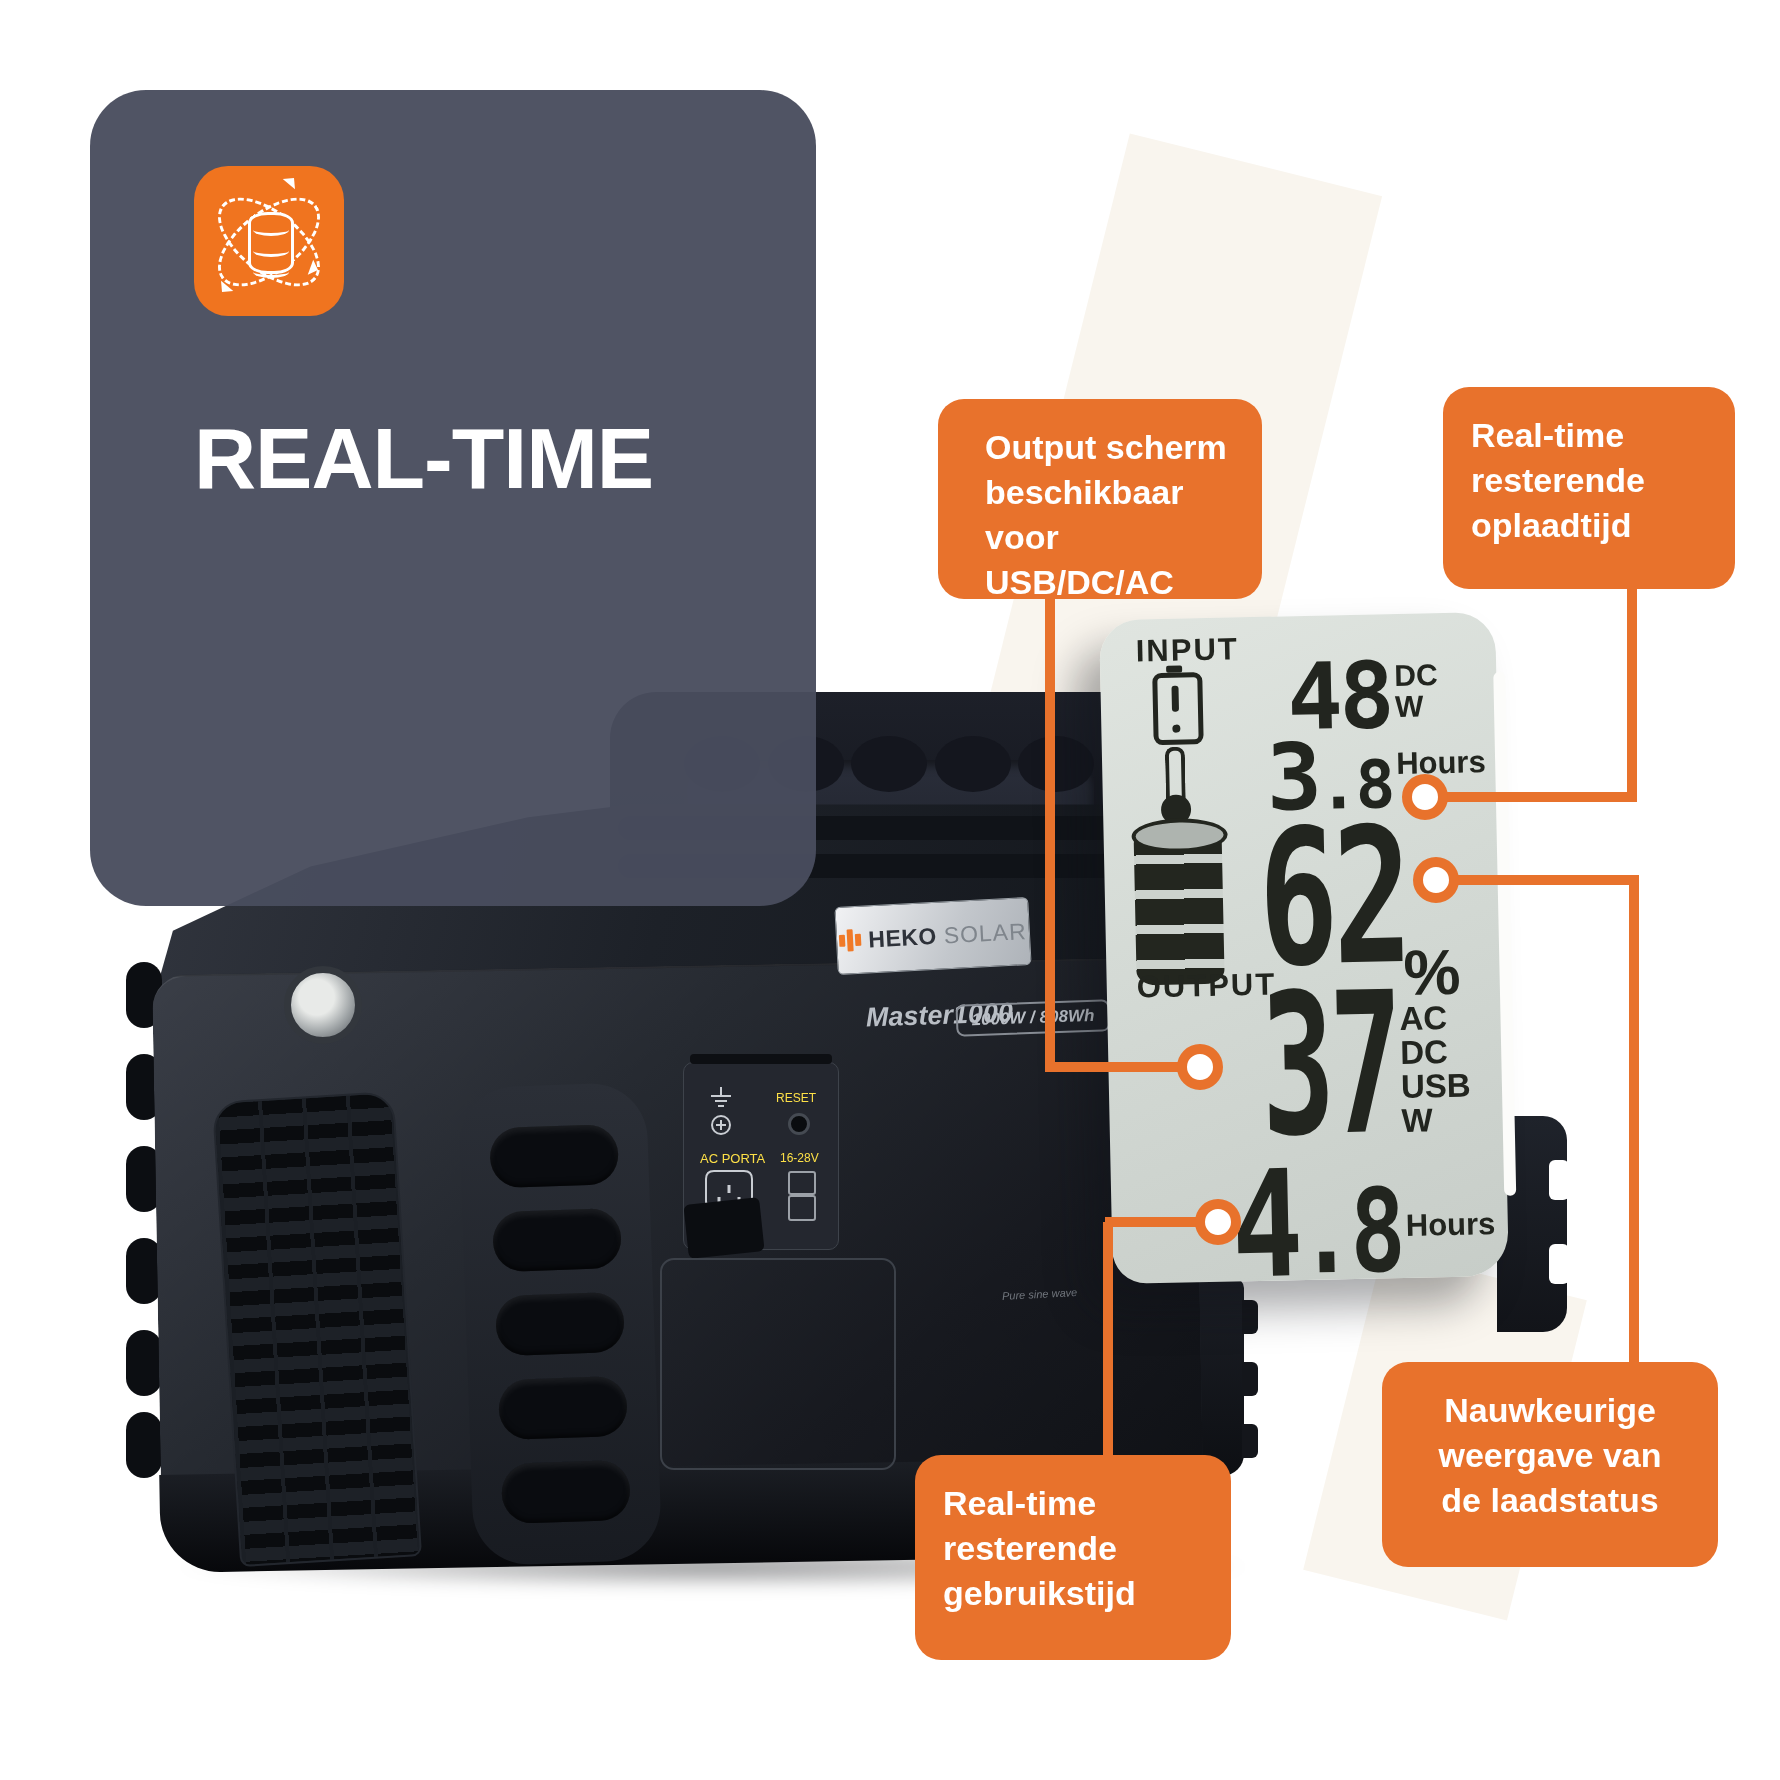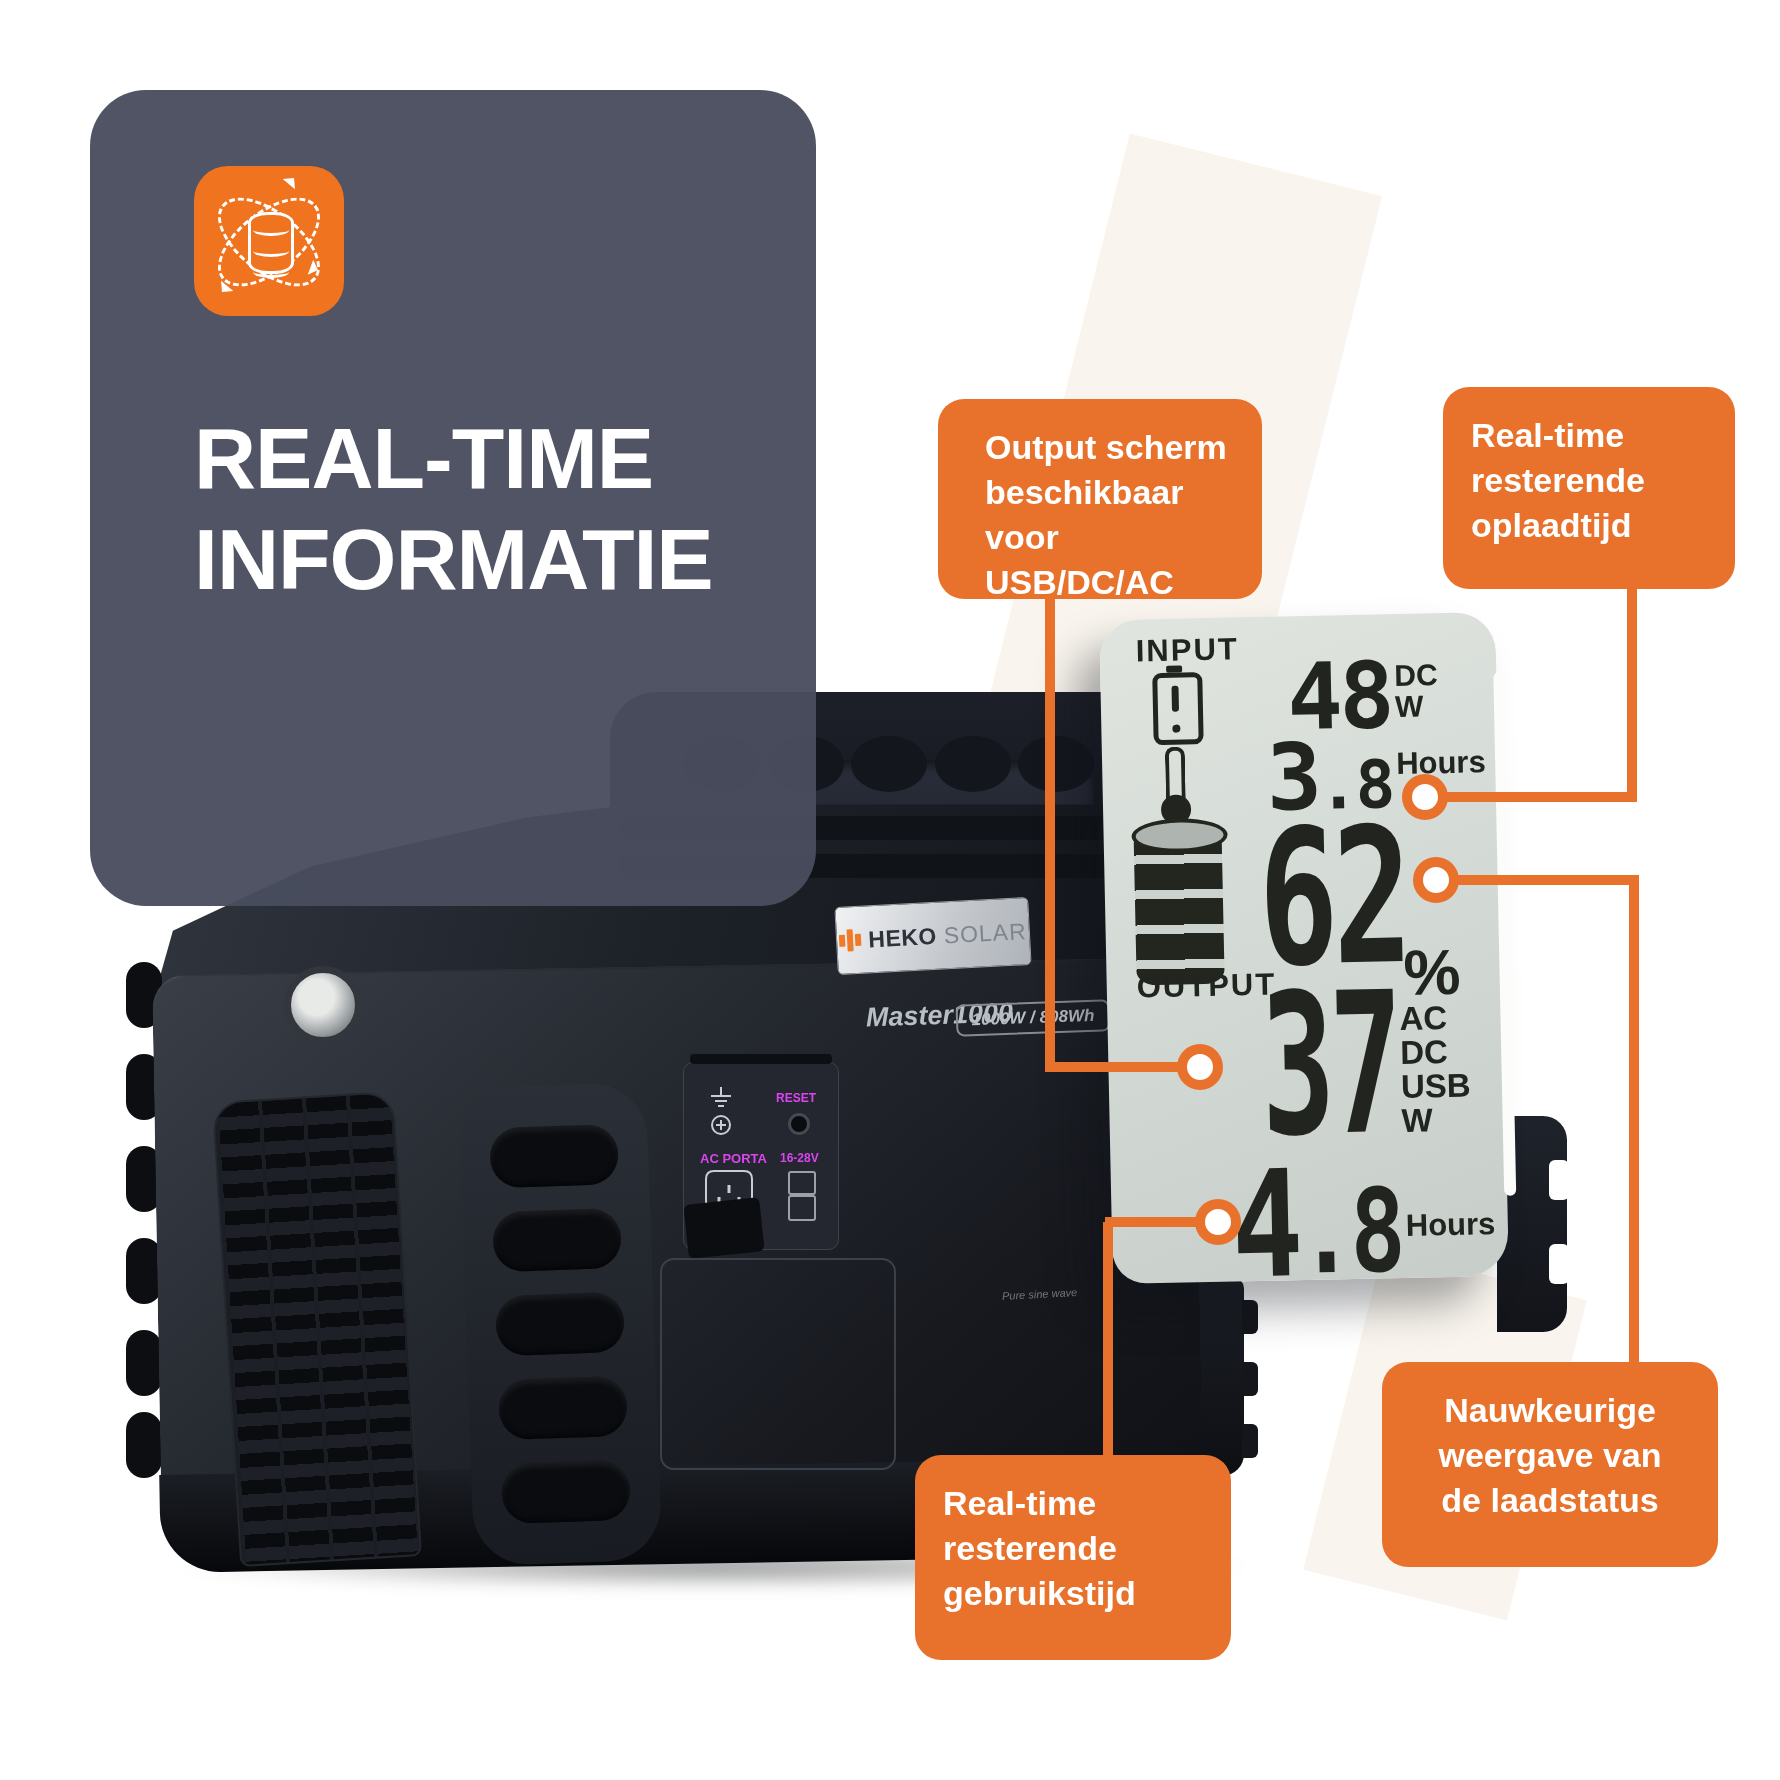--- a/index.html
+++ b/index.html
@@ -392,7 +392,6 @@
     </div>
     <div class="abs cardtitle">
       <div>REAL-TIME</div>
-      <div>INFORMATIE</div>
     </div>
   </div>
 

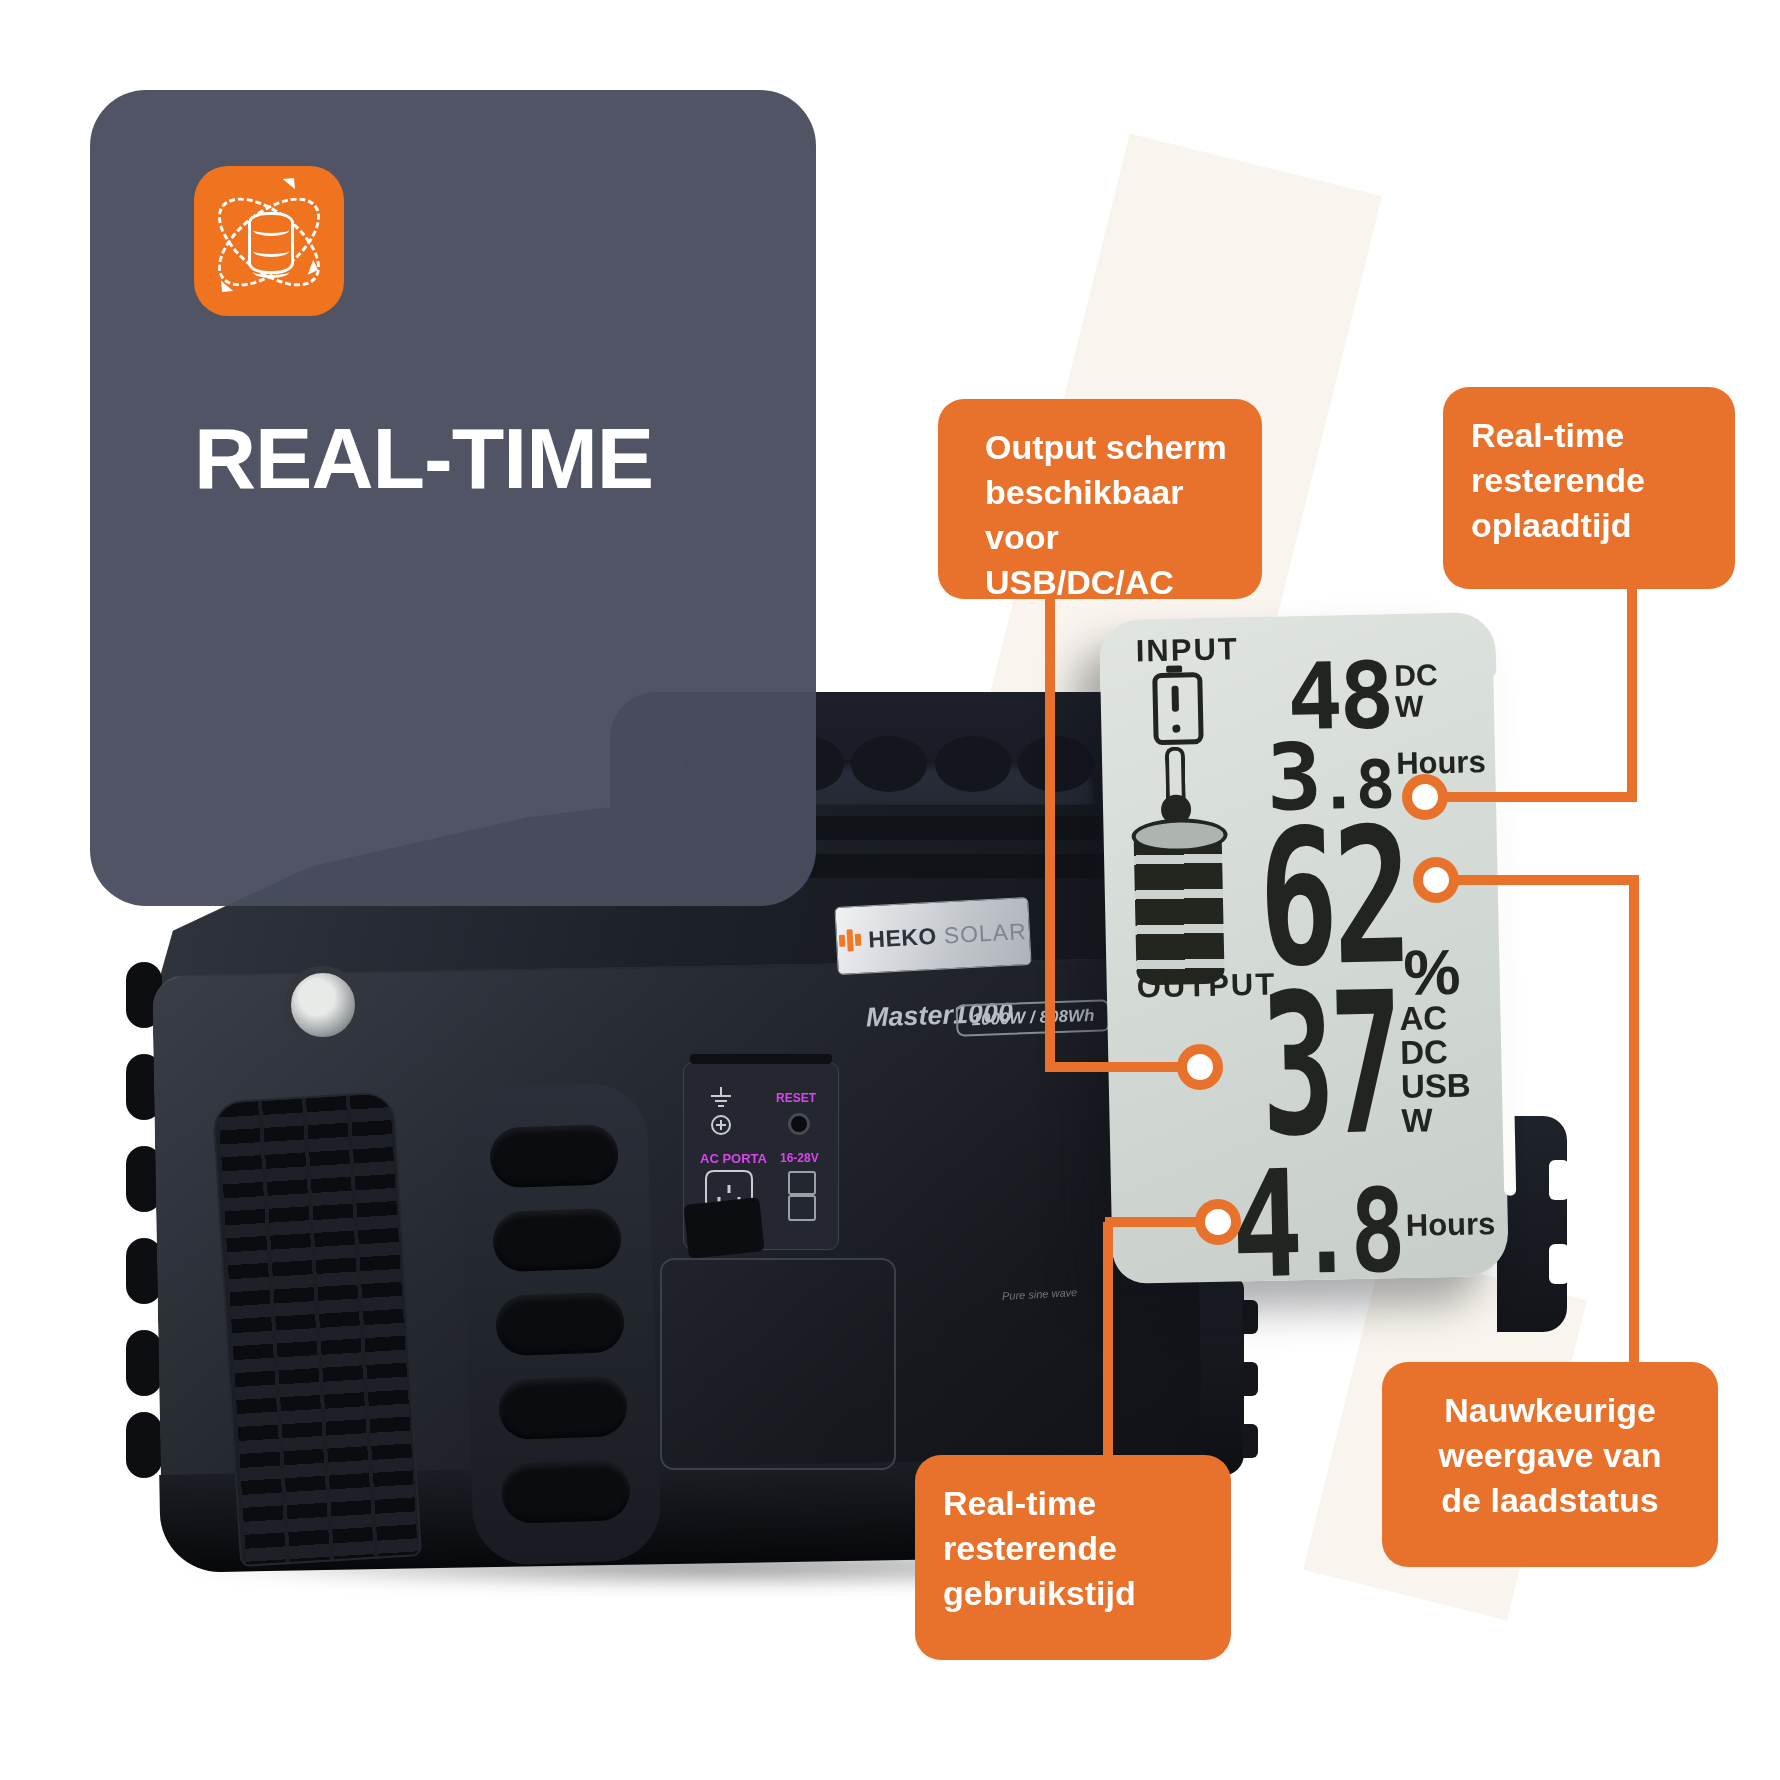--- a/index.html
+++ b/index.html
@@ -57,7 +57,7 @@
        border:1px solid #3e434b;}
   .subpanel:before{content:"";position:absolute;left:6px;right:6px;top:-9px;height:10px;
        background:#0d0f13;border-radius:4px;}
-  .lbl{color:#d946ef;font-weight:700;}
+  .lbl{color:#fde047;font-weight:400;}
   .resetbtn{left:104px;top:50px;width:16px;height:16px;border-radius:50%;background:#0a0c0f;
        border:3px solid #454a52;}
   .port{width:24px;height:20px;border:2px solid #9ca1a8;border-radius:3px;}

